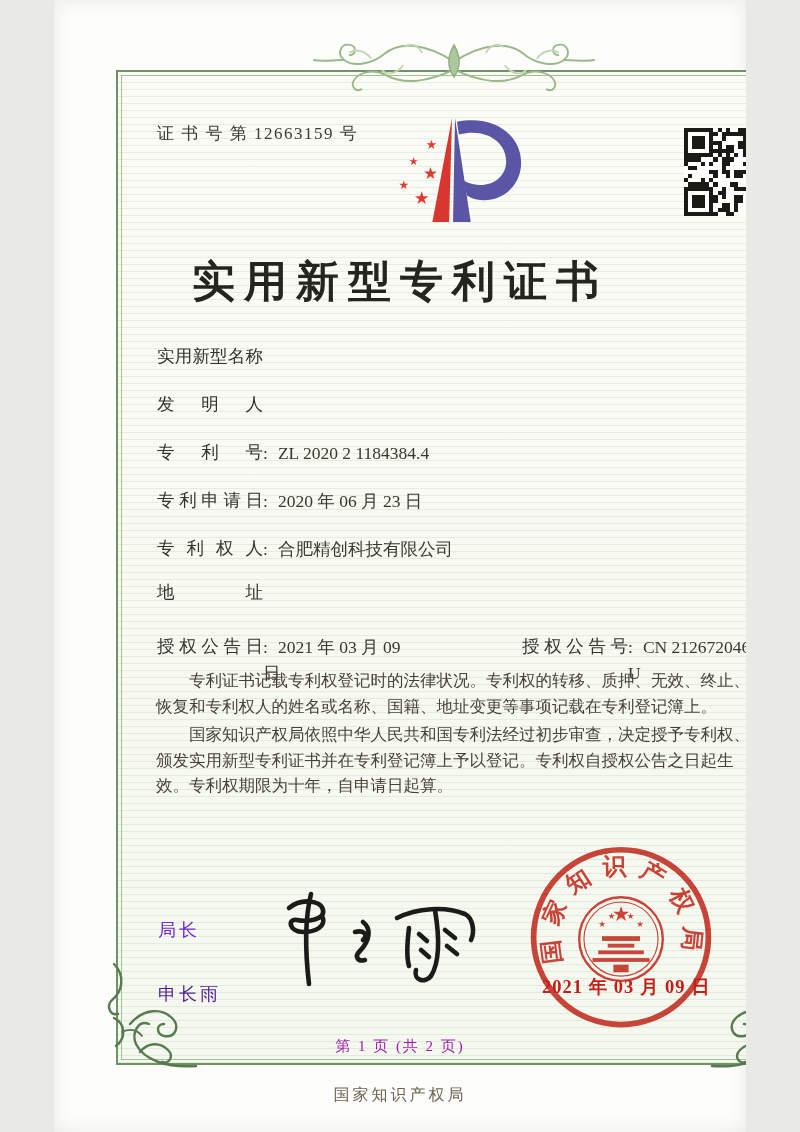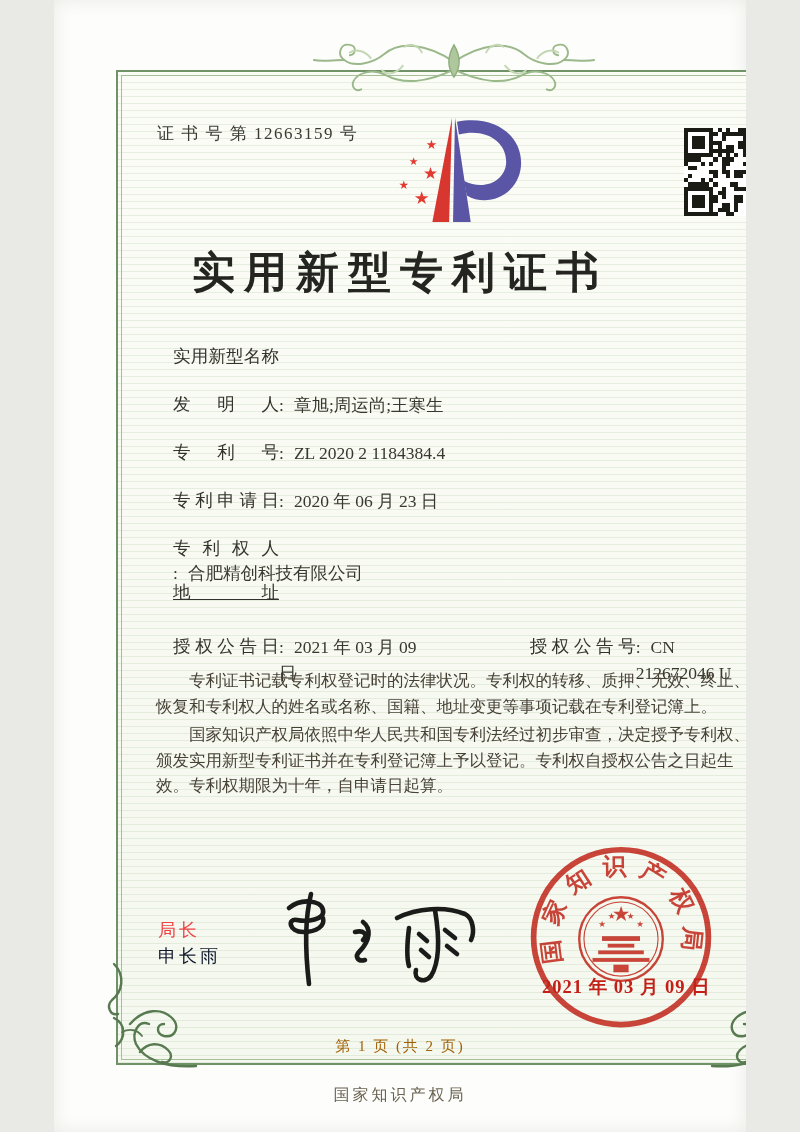--- a/index.html
+++ b/index.html
@@ -37,7 +37,7 @@
   }
   .qr .b{background:#1b1b16;}
   .title{
-    position:absolute;left:0;right:0;top:240px;margin:4px;text-align:center;
+    position:absolute;left:0;right:0;top:240px;margin:13px;text-align:center;
     font-size:43px;font-weight:600;letter-spacing:9px;color:#242420;
   }
   

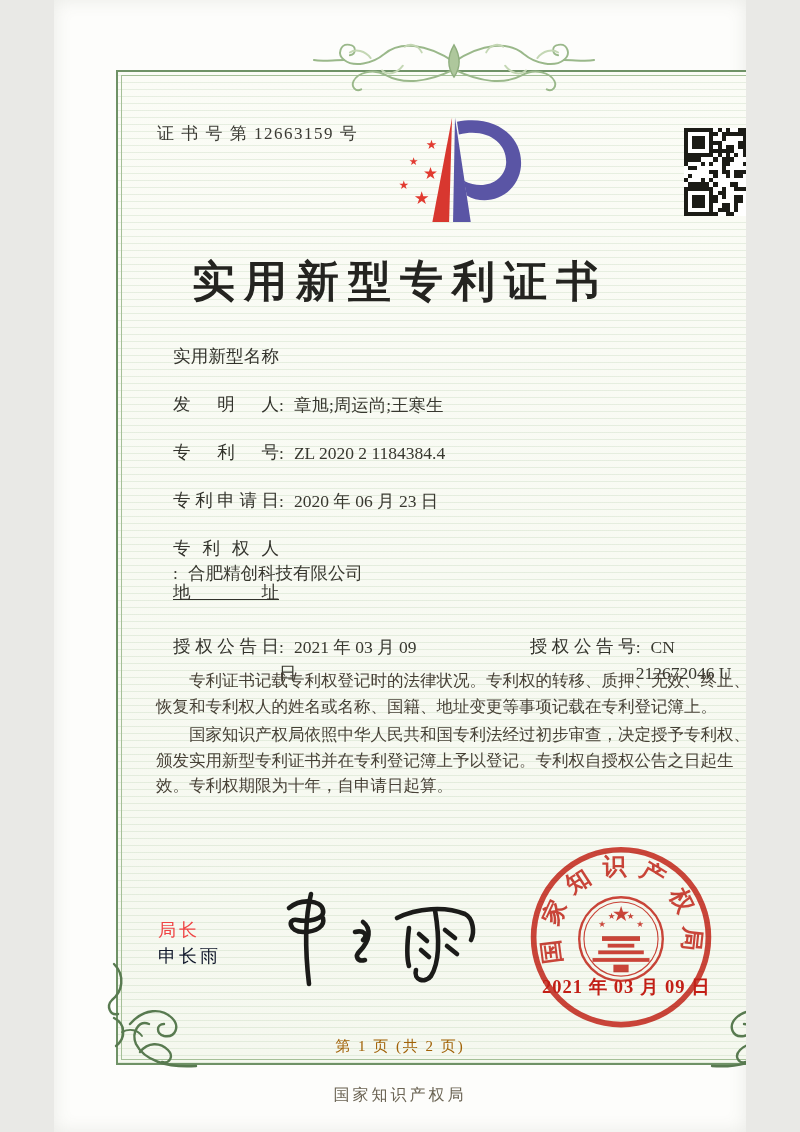--- a/index.html
+++ b/index.html
@@ -42,7 +42,7 @@
   }
   
   .fields{position:absolute;left:103px;top:344px;width:600px;font-size:17.5px;}
-  .frow{position:absolute;left:16px;display:flex;align-items:flex-start;justify-content:flex-end;}
+  .frow{position:absolute;left:0;display:flex;align-items:flex-start;justify-content:flex-end;}
   .frow.r1{top:0px;} .frow.r2{top:48px;} .frow.r3{top:96px;} .frow.r4{top:144px;}
   .frow.r5{top:192px;flex-direction:column;} .frow.r6{top:236px;text-decoration:underline;} .frow.r7{top:290px;}
   .frow .grp{display:flex;align-items:flex-start;}

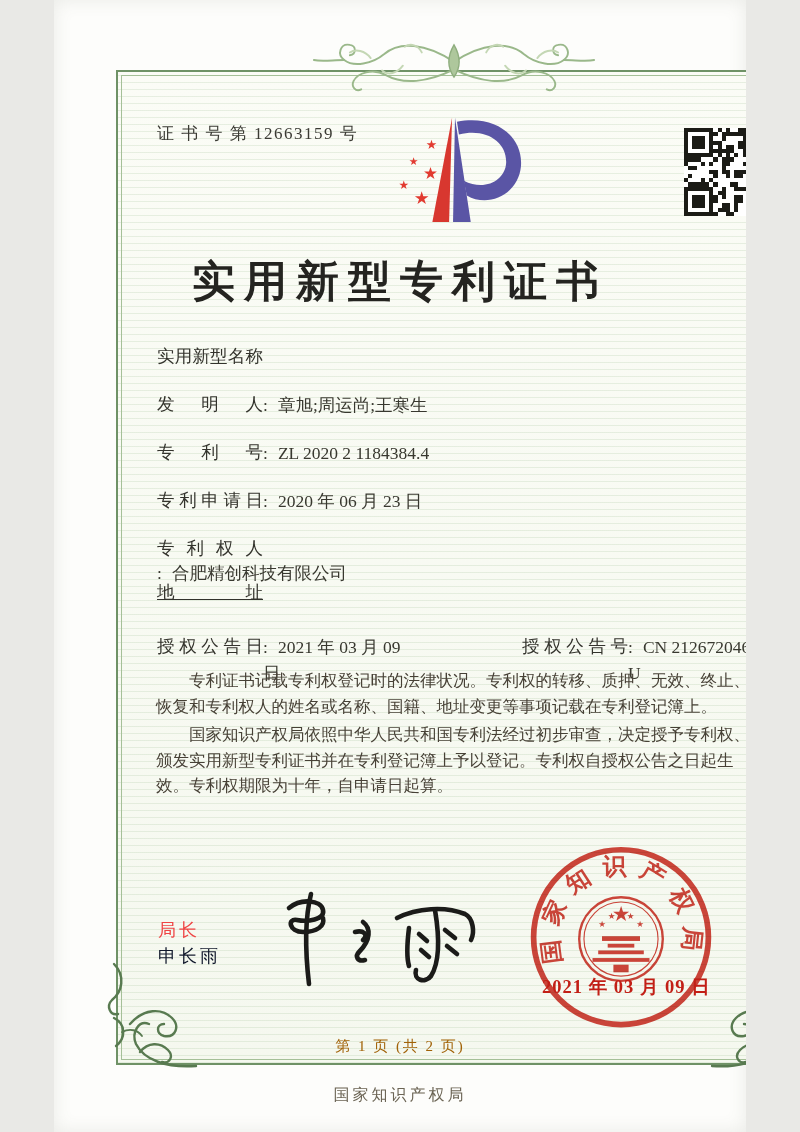--- a/index.html
+++ b/index.html
@@ -588,7 +588,6 @@
     </div>
     <div class="frow r2">
       <span class="flabel">发明人</span>
-      <span class="fvalue">章旭;周运尚;王寒生</span>
     </div>
     <div class="frow r3">
       <span class="flabel">专利号</span>

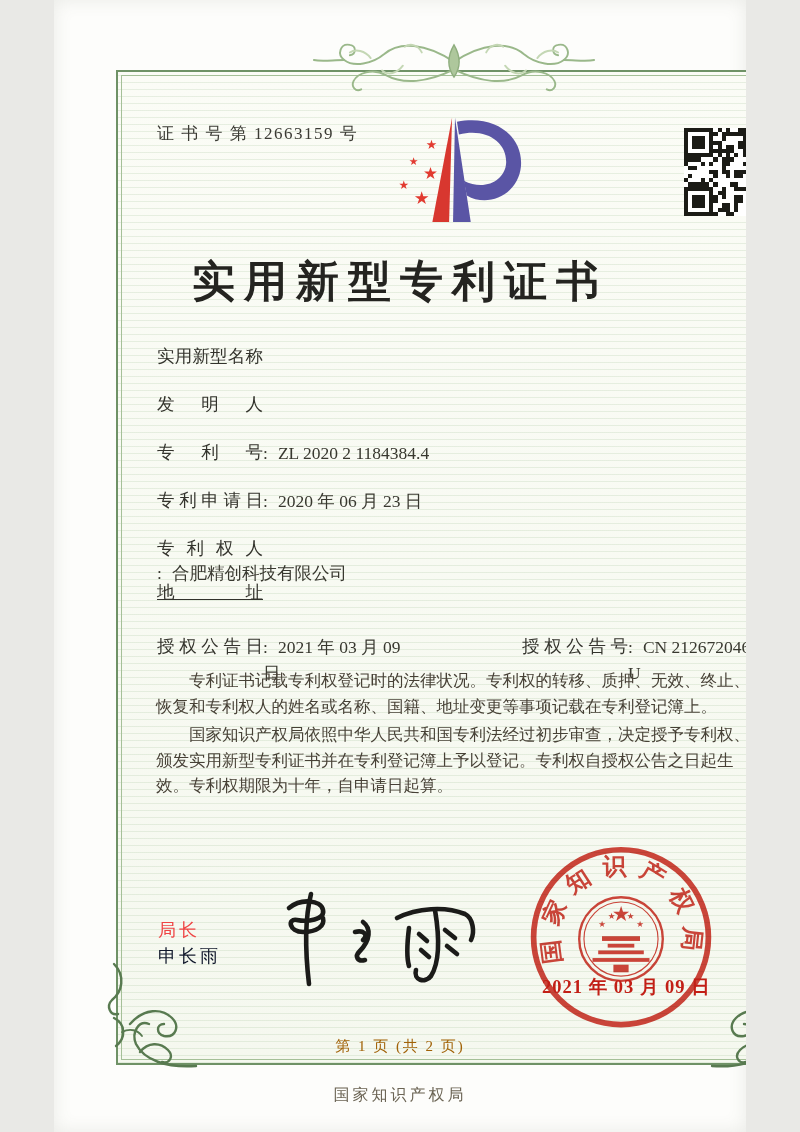--- a/index.html
+++ b/index.html
@@ -44,7 +44,7 @@
   .fields{position:absolute;left:103px;top:344px;width:600px;font-size:17.5px;}
   .frow{position:absolute;left:0;display:flex;align-items:flex-start;justify-content:flex-end;}
   .frow.r1{top:0px;} .frow.r2{top:48px;} .frow.r3{top:96px;} .frow.r4{top:144px;}
-  .frow.r5{top:192px;flex-direction:column;} .frow.r6{top:236px;text-decoration:underline;} .frow.r7{top:290px;}
+  .frow.r5{top:192px;} .frow.r6{top:236px;text-decoration:underline;} .frow.r7{top:290px;}
   .frow .grp{display:flex;align-items:flex-start;}
   .grp2{margin-left:111px;}
   .flabel{

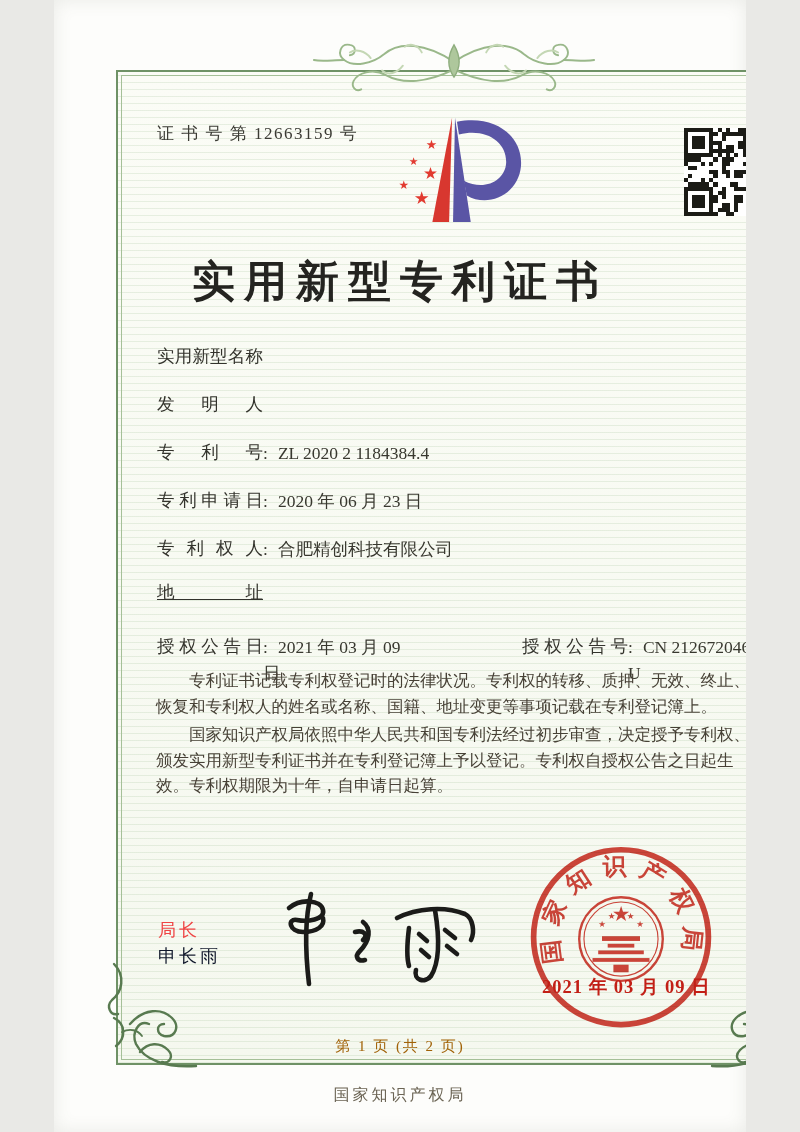--- a/index.html
+++ b/index.html
@@ -44,7 +44,7 @@
   .fields{position:absolute;left:103px;top:344px;width:600px;font-size:17.5px;}
   .frow{position:absolute;left:0;display:flex;align-items:flex-start;justify-content:flex-end;}
   .frow.r1{top:0px;} .frow.r2{top:48px;} .frow.r3{top:96px;} .frow.r4{top:144px;}
-  .frow.r5{top:192px;} .frow.r6{top:236px;text-decoration:underline;} .frow.r7{top:290px;}
+  .frow.r5{top:192px;} .frow.r6{top:236px;} .frow.r7{top:290px;}
   .frow .grp{display:flex;align-items:flex-start;}
   .grp2{margin-left:111px;}
   .flabel{

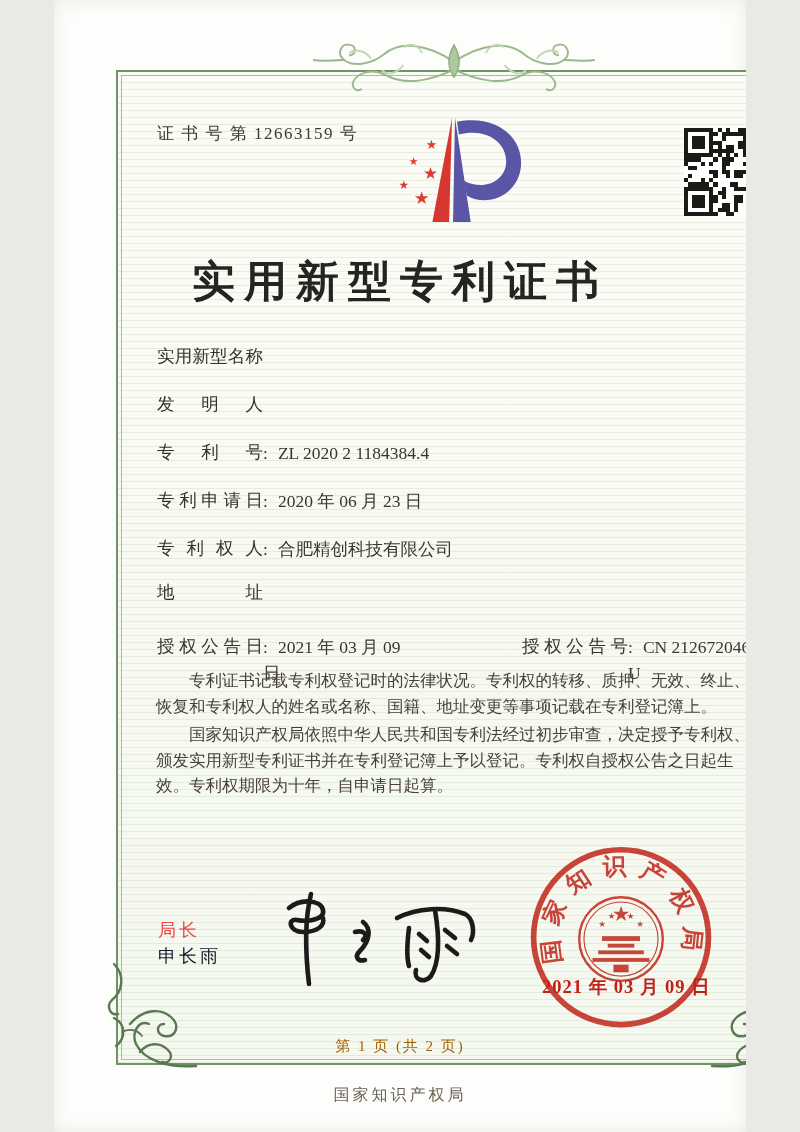--- a/index.html
+++ b/index.html
@@ -59,7 +59,7 @@
   .body-text p{margin:0 0 3px 0;font-size:16.5px;line-height:25.5px;text-indent:2em;}
   
   .signer-title{position:absolute;left:104px;top:918px;font-size:18px;letter-spacing:3px;
-    font-family:"Liberation Sans","DejaVu Sans",sans-serif;color:#ef4444;}
+    font-family:"Liberation Sans","DejaVu Sans",sans-serif;color:#6d28d9;}
   .signer-name{position:absolute;left:104px;top:944px;font-size:18px;letter-spacing:3px;
     font-family:"Liberation Sans","DejaVu Sans",sans-serif;color:#0f172a;}
   .signature{position:absolute;left:205px;top:888px;width:232px;height:102px;}

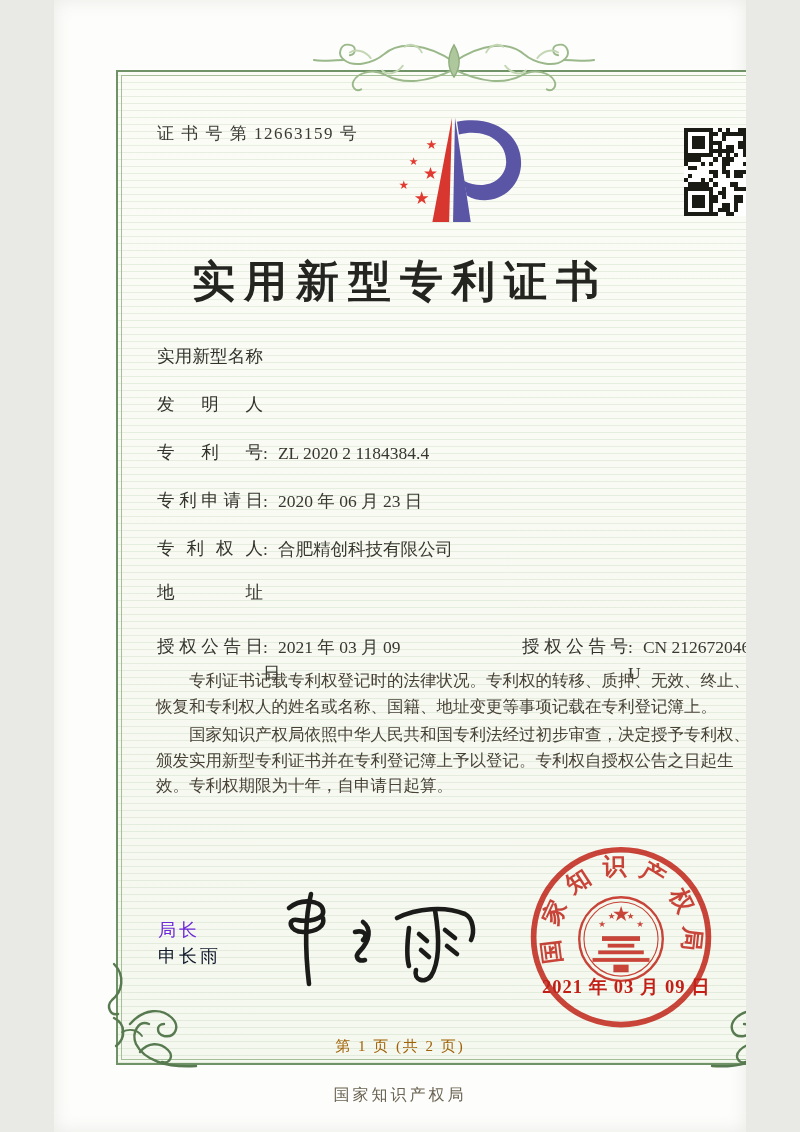--- a/index.html
+++ b/index.html
@@ -60,8 +60,8 @@
   
   .signer-title{position:absolute;left:104px;top:918px;font-size:18px;letter-spacing:3px;
     font-family:"Liberation Sans","DejaVu Sans",sans-serif;color:#6d28d9;}
-  .signer-name{position:absolute;left:104px;top:944px;font-size:18px;letter-spacing:3px;
-    font-family:"Liberation Sans","DejaVu Sans",sans-serif;color:#0f172a;}
+  .signer-name{position:absolute;left:104px;top:982px;font-size:18px;letter-spacing:3px;
+    font-family:"Liberation Sans","DejaVu Sans",sans-serif;color:#4c1d95;}
   .signature{position:absolute;left:205px;top:888px;width:232px;height:102px;}
   
   .seal{position:absolute;left:472px;top:845px;width:190px;height:190px;opacity:.93;

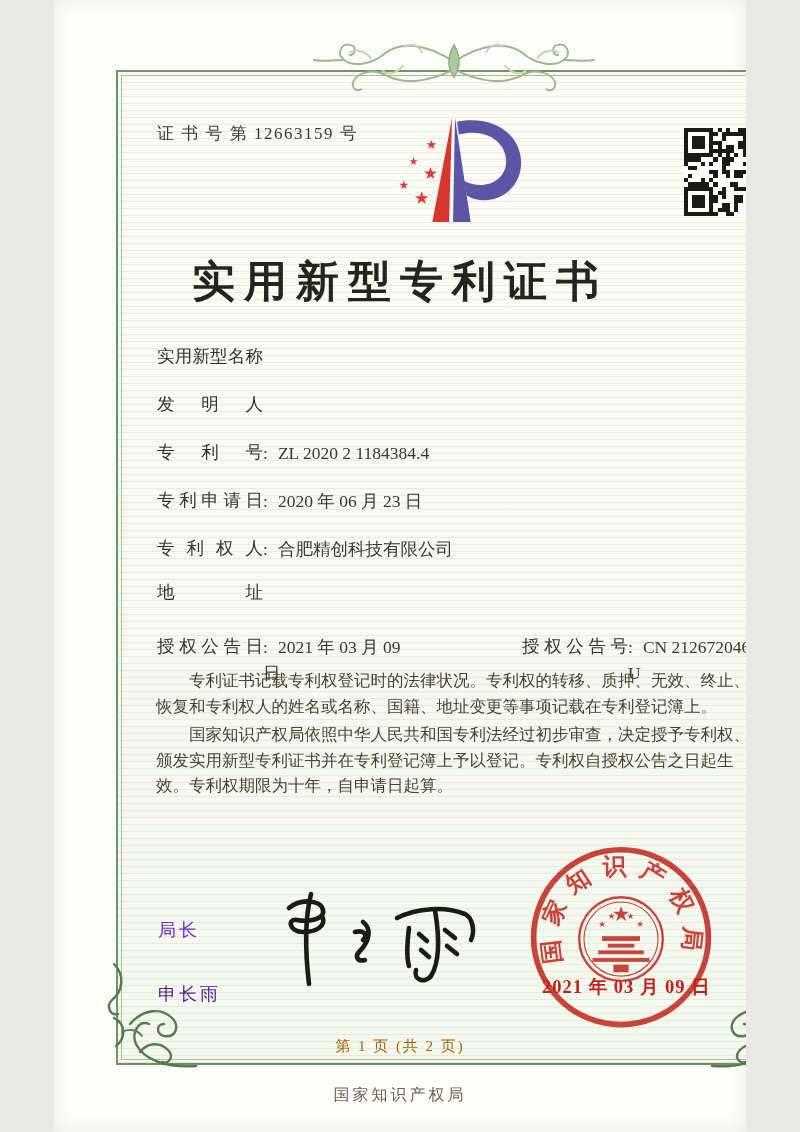--- a/index.html
+++ b/index.html
@@ -72,7 +72,7 @@
   }
   
   .page-info{position:absolute;left:0;right:0;top:1037px;text-align:center;
-    font-size:15px;letter-spacing:2px;color:#a16207;}
+    font-size:15px;letter-spacing:2px;color:#a21caf;}
   .back-note{position:absolute;left:0;right:0;top:1085px;text-align:center;
     font-size:16px;letter-spacing:3px;color:#6b6454;}
 </style>

